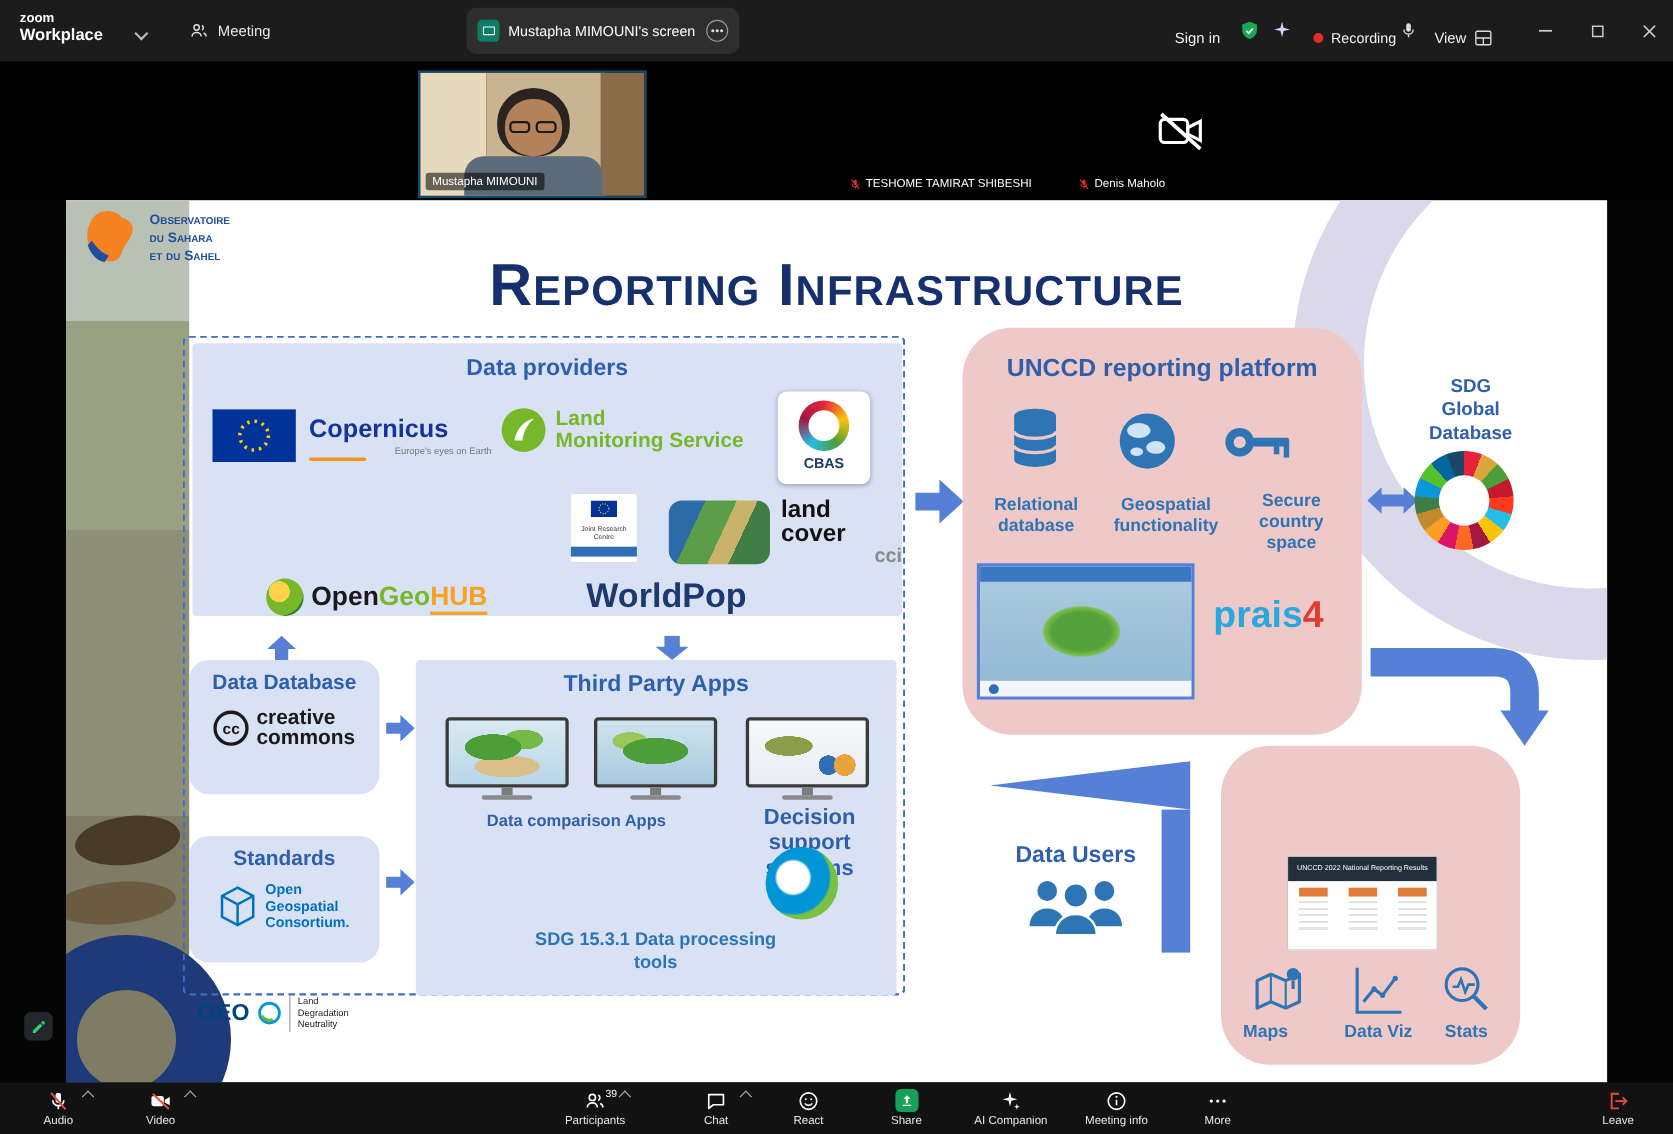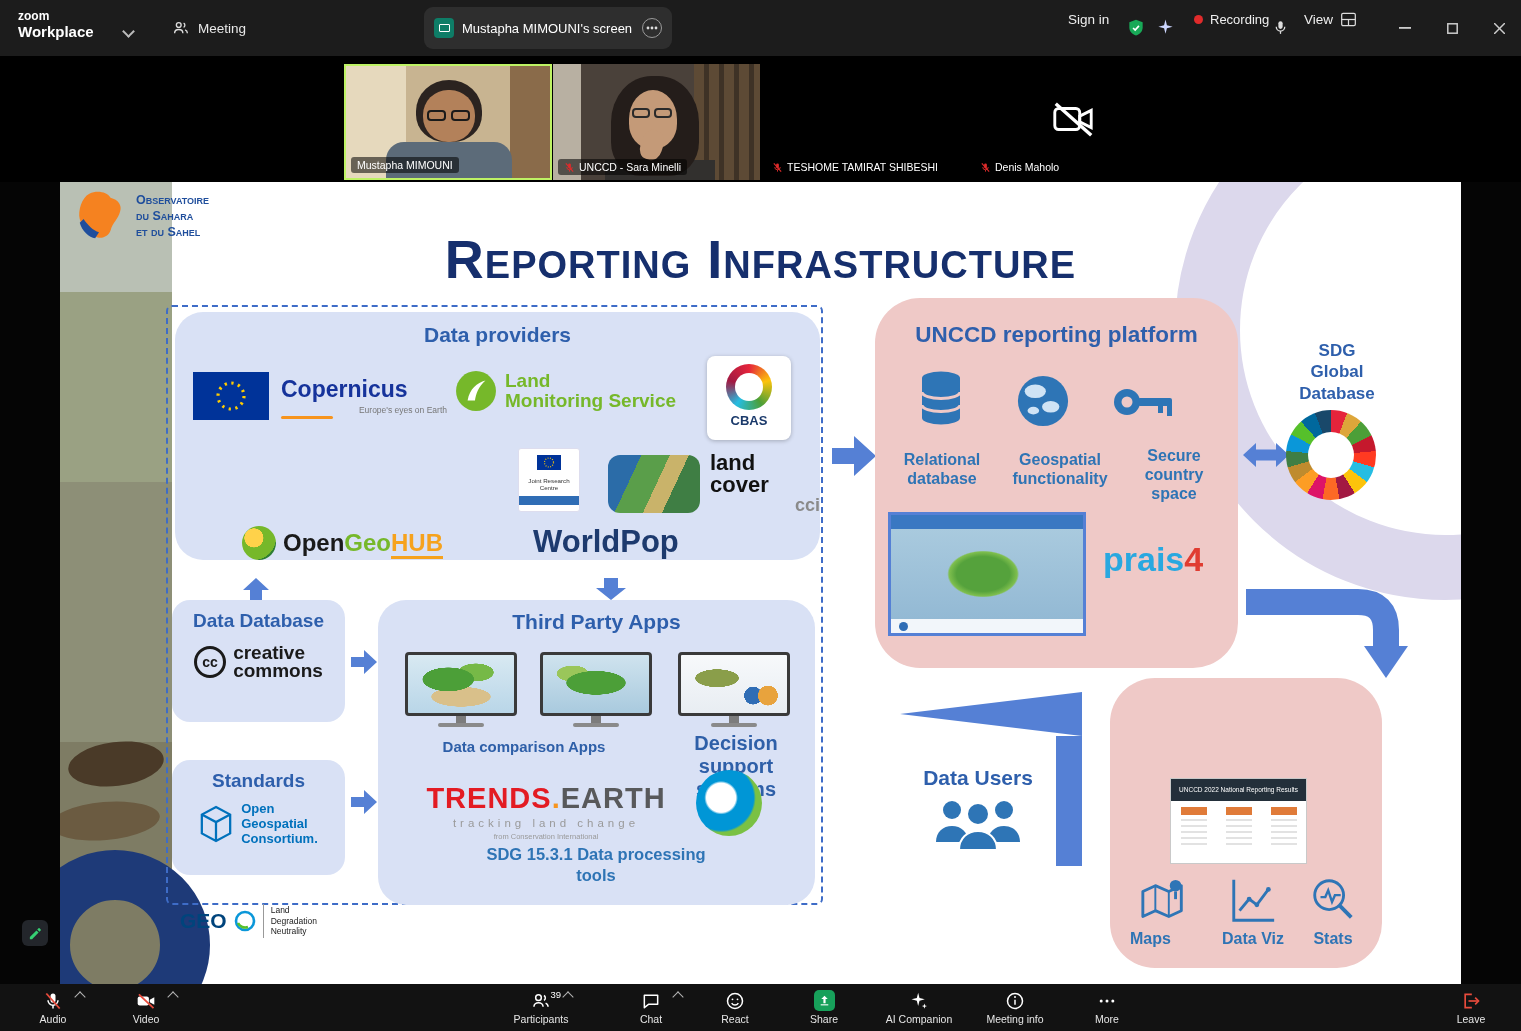--- a/index.html
+++ b/index.html
@@ -19,7 +19,7 @@
   .tab-ava { width:20px; height:20px; border-radius:4px; background:#0e7d67; display:flex; align-items:center; justify-content:center; flex:none; }
   .tab-ava i { display:block; width:11px; height:8px; border:1.5px solid #fff; border-radius:1px; }
   .tab-more { margin-left:auto; width:20px; height:20px; border:1.5px solid #9a9a9a; border-radius:50%; display:flex; align-items:center; justify-content:center; flex:none; }
-  .tright { position:absolute; top:0; height:39px; display:flex; align-items:center; color:#eee; font-size:13.5px; }
+  .tright { position:absolute; top:15px; height:39px; display:flex; align-items:center; color:#eee; font-size:13.5px; }
   .winbtn { position:absolute; top:14px; width:30px; height:28px; display:flex; align-items:center; justify-content:center; cursor:pointer; }
 
   

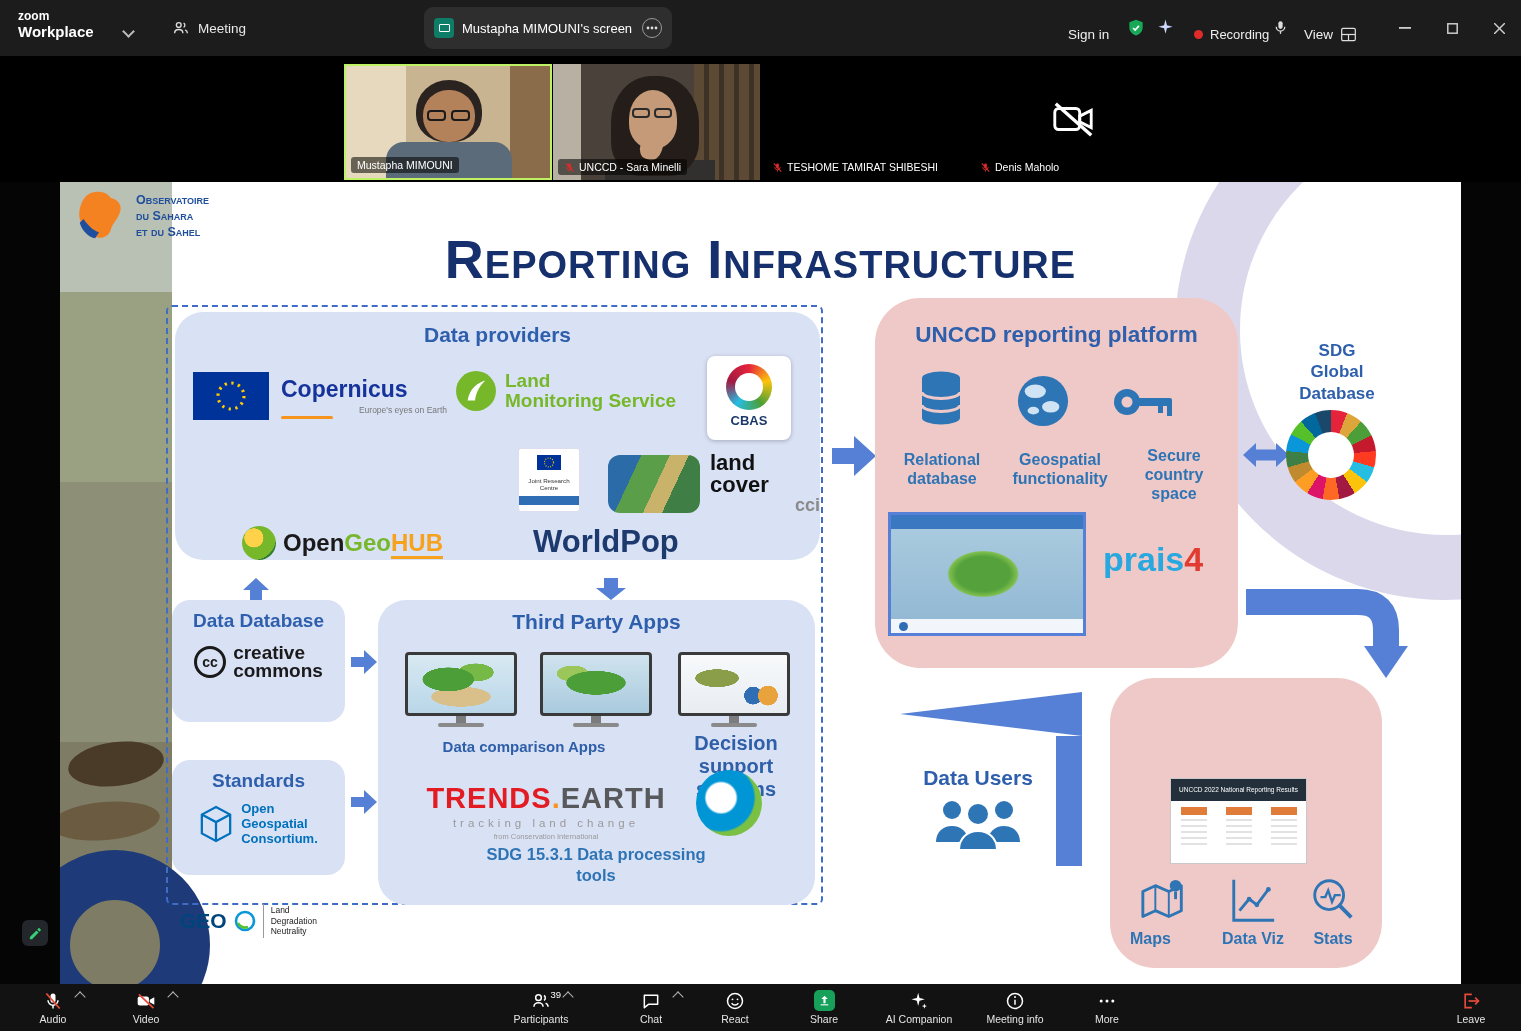--- a/index.html
+++ b/index.html
@@ -25,7 +25,7 @@
   
   .strip { position:absolute; left:0; top:56px; width:1521px; height:126px; background:#000; }
   .tile { position:absolute; top:8px; height:116px; background:#0b0b0b; overflow:hidden; cursor:pointer; }
-  .tile.speaking { border:2px solid #bef264; }
+  .tile.speaking { border:2px solid #0c4a6e;margin-left:36px; }
   .pill { position:absolute; left:5px; bottom:5px; background:rgba(0,0,0,.55); color:#fff; font-size:10.5px; padding:2px 6px; border-radius:3px; display:flex; align-items:center; gap:4px; z-index:3; white-space:nowrap; }
 
   

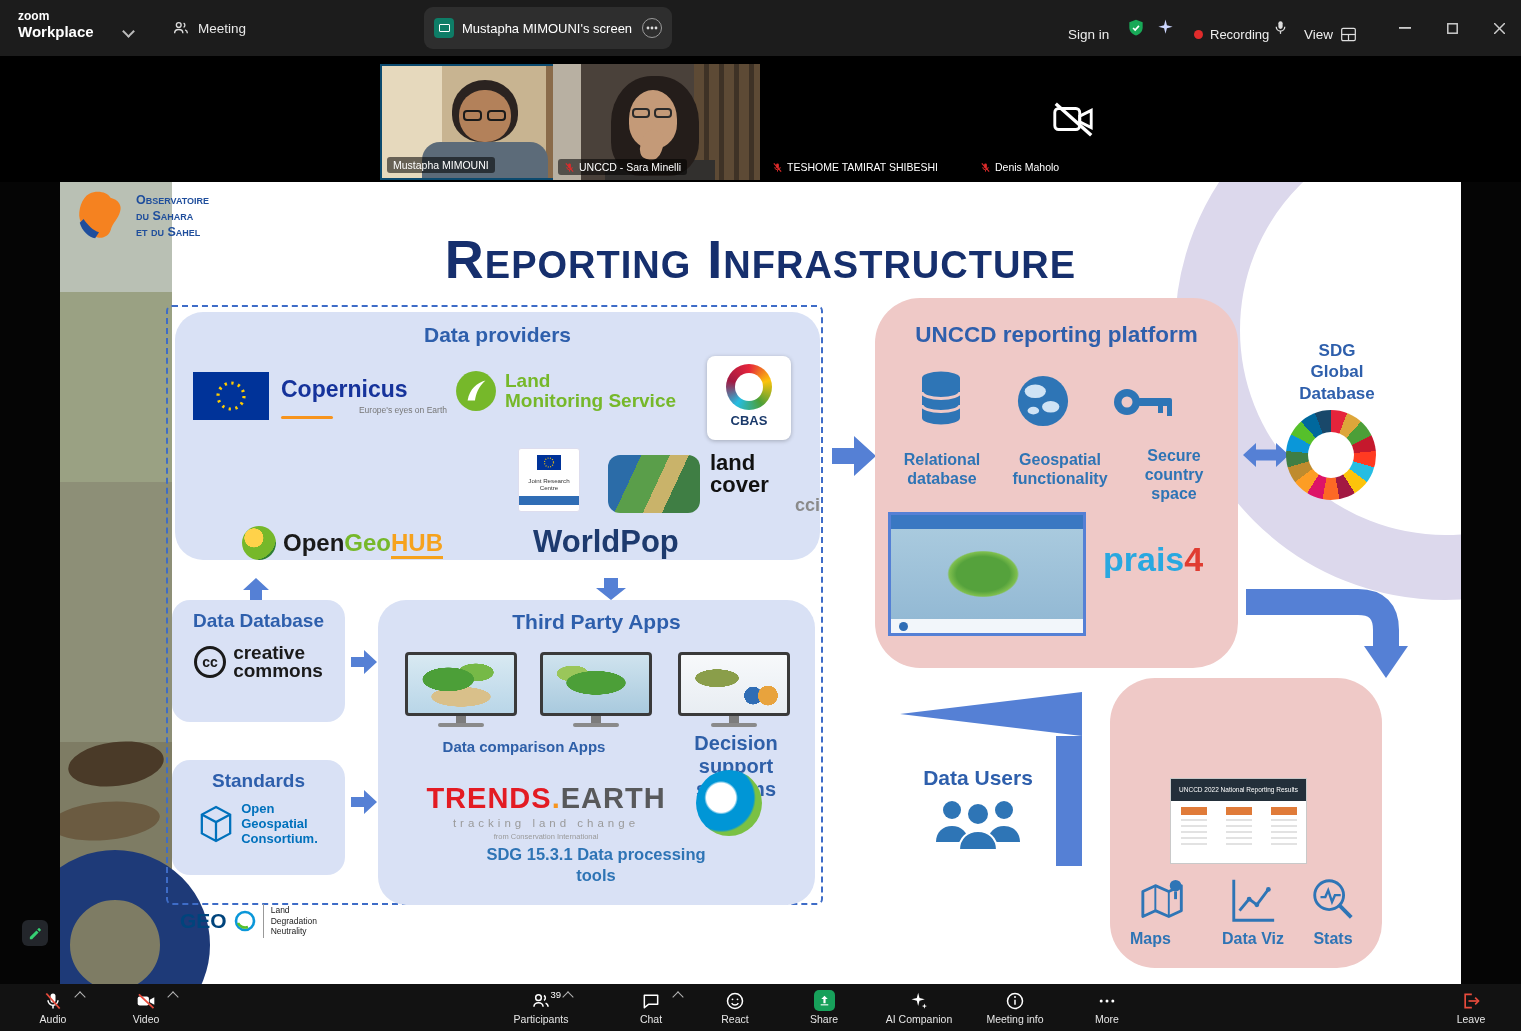--- a/index.html
+++ b/index.html
@@ -156,25 +156,6 @@
         </div>
     </div>
 
-    <div class="tile" style="left:553px;width:207px;background:#4a413a;">
-      <div class="abs" style="position:absolute;left:0;top:0;width:28px;height:116px;background:#b8b0a2;"></div>
-      <div class="abs" style="position:absolute;right:0;top:0;width:66px;height:116px;background:repeating-linear-gradient(90deg,#5d4a35 0 10px,#3e3226 10px 15px);"></div>
-      <div class="abs" style="position:absolute;left:52px;top:96px;width:110px;height:20px;background:#32302e;"></div>
-      <div class="abs" style="position:absolute;left:58px;top:12px;width:88px;height:100px;background:#241d1a;border-radius:46% 46% 34% 34%;"></div>
-      <div class="abs" style="position:absolute;left:76px;top:26px;width:48px;height:58px;background:#c49a78;border-radius:50% 50% 42% 42%;"></div>
-      <div class="abs" style="position:absolute;left:79px;top:44px;width:18px;height:10px;border:2px solid #2a2a2a;border-radius:4px;"></div>
-      <div class="abs" style="position:absolute;left:101px;top:44px;width:18px;height:10px;border:2px solid #2a2a2a;border-radius:4px;"></div>
-      <div class="abs" style="position:absolute;left:88px;top:66px;width:22px;height:30px;background:#c49a78;border-radius:40%;transform:rotate(18deg);"></div>
-      <div class="pill">
-        <svg width="11" height="11" viewBox="0 0 24 24">
-            <rect x="9" y="3" width="6" height="11" rx="3" fill="#e02b2b"></rect>
-            <path d="M6 11a6 6 0 0 0 12 0" stroke="#e02b2b" stroke-width="2" fill="none"></path>
-            <line x1="12" y1="17" x2="12" y2="21" stroke="#e02b2b" stroke-width="2"></line>
-            <line x1="4" y1="3" x2="20" y2="21" stroke="#e02b2b" stroke-width="2.4"></line>
-          </svg>
-        <span>UNCCD - Sara Minelli</span>
-      </div>
-    </div>
 
     <div class="tile" style="left:761px;width:207px;background:#000;">
       <div class="pill">

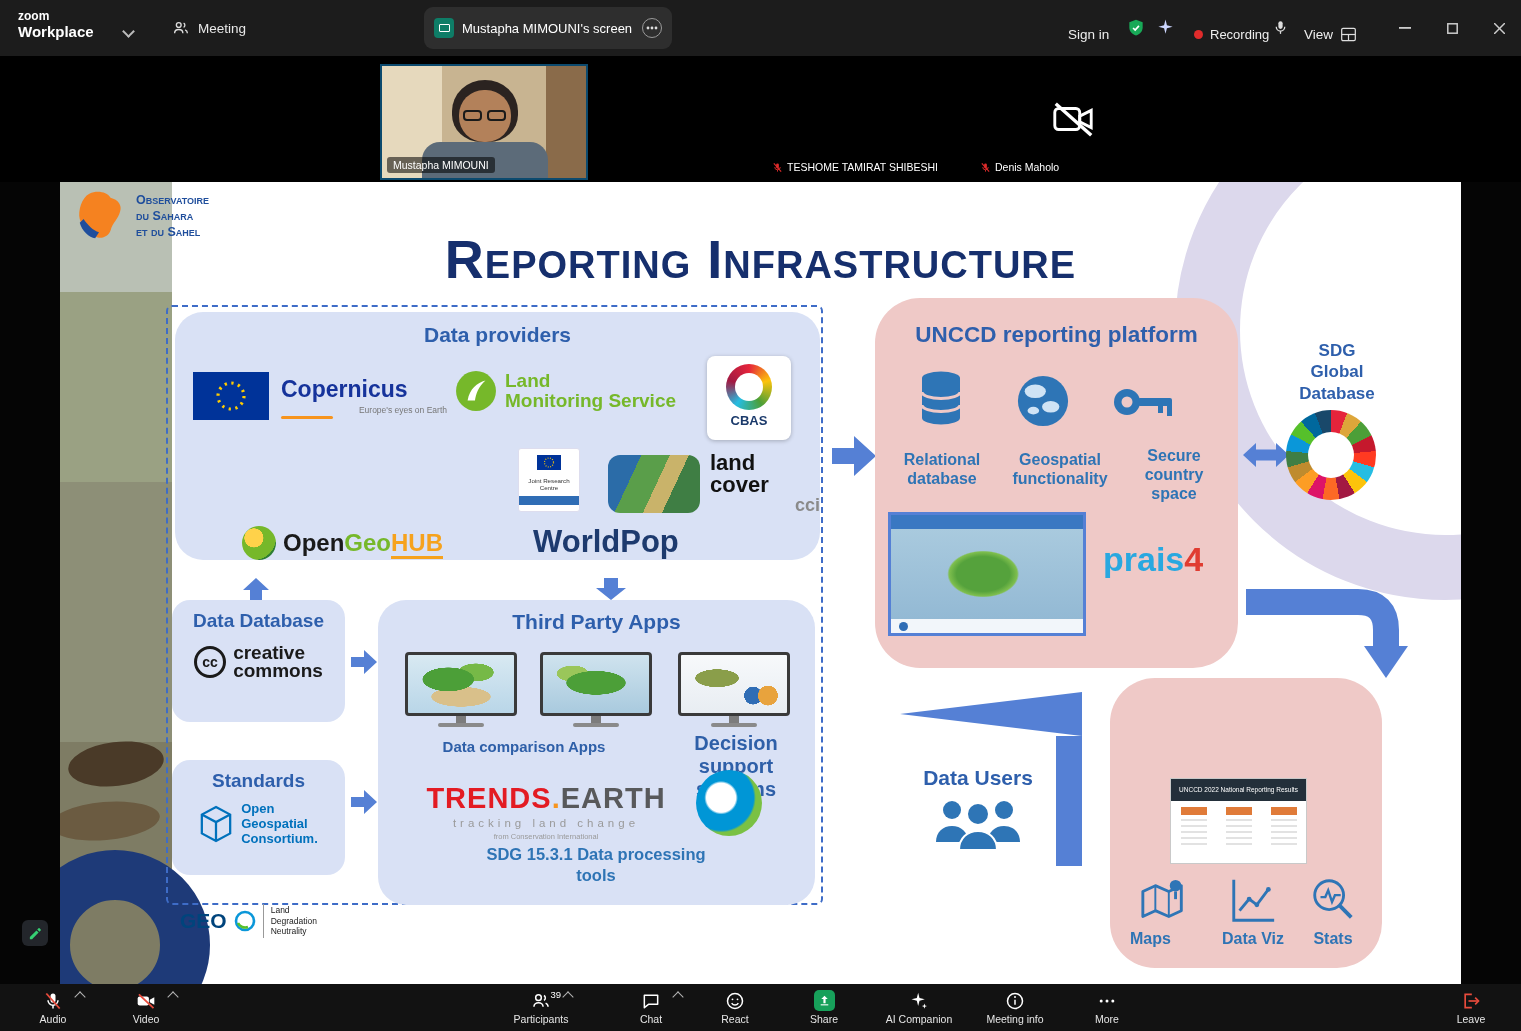--- a/index.html
+++ b/index.html
@@ -34,7 +34,7 @@
   .slide > * { position:absolute; z-index:1; }
   .decor { z-index:0 !important; }
 
-  .bluebox { background:#d9e1f5; border-radius:28px; }
+  .bluebox { background:#d9e1f5; border-radius:4px; }
   .pinkbox { background:#efc9c7; border-radius:45px; }
   .bhead { text-align:center; font-weight:700; color:#2e5fac; }
   .flabel { text-align:center; font-weight:700; color:#2e74b5; font-size:16px; line-height:1.2; }

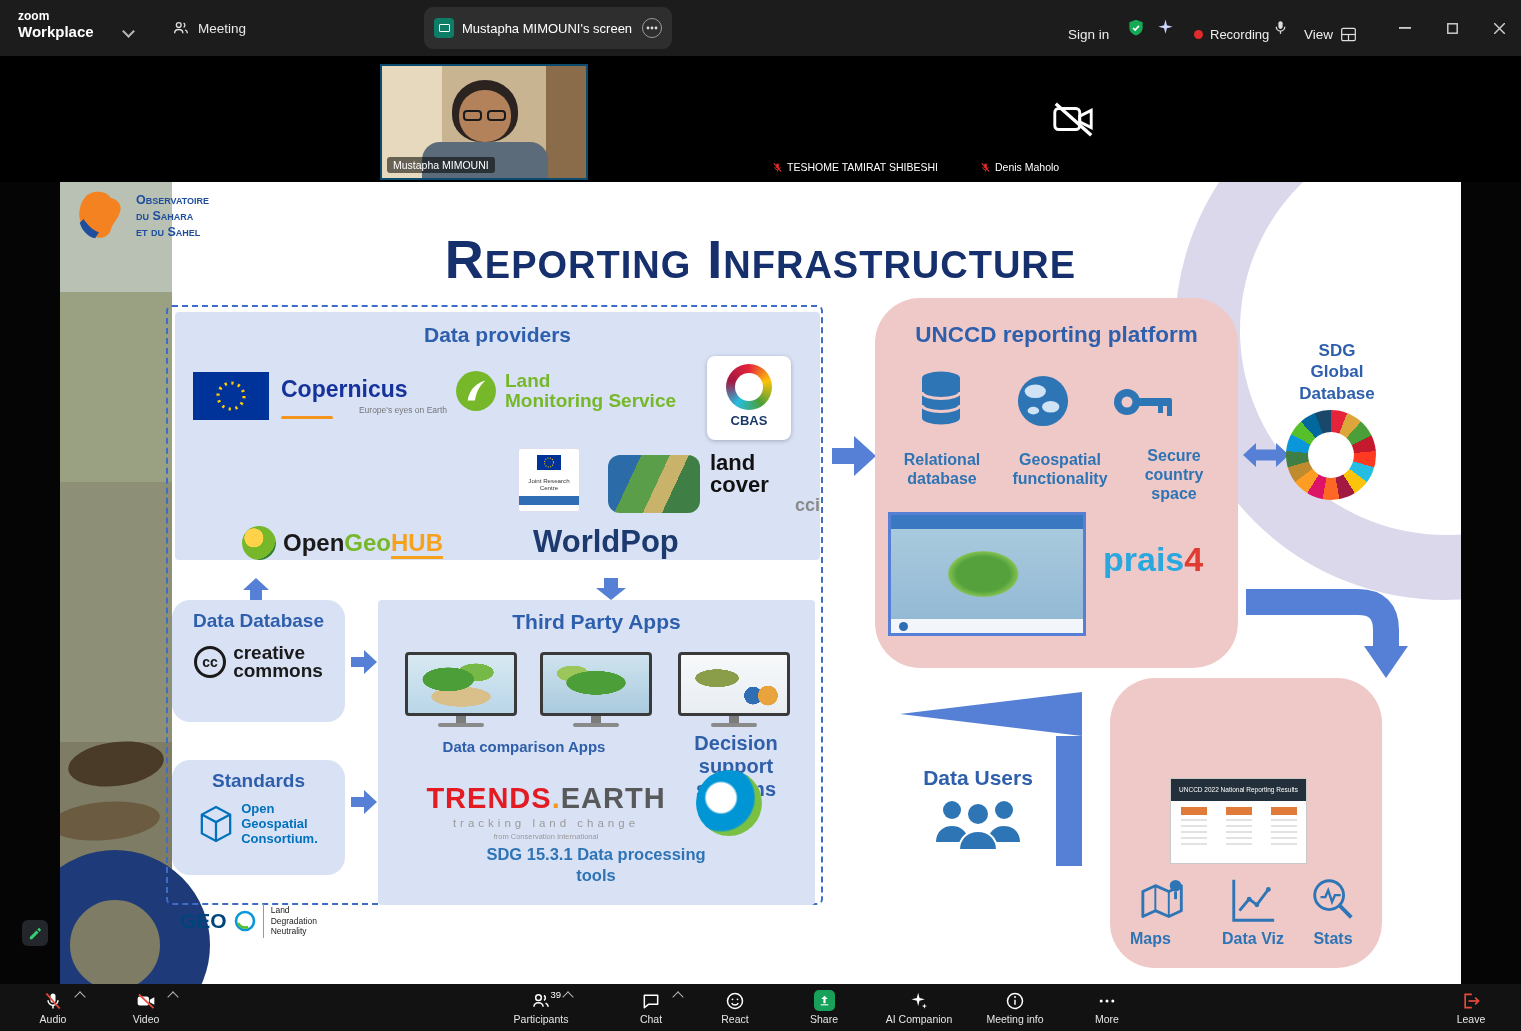--- a/index.html
+++ b/index.html
@@ -318,13 +318,6 @@
         <div style="position:absolute;left:16px;top:138px;width:260px;text-align:center;font-size:15px;font-weight:700;color:#2e5fa8;">Data comparison Apps</div>
         <div style="position:absolute;left:288px;top:132px;width:140px;text-align:center;font-size:20px;font-weight:700;color:#2e5fa8;line-height:1.15;">Decision support systems</div>
 
-        <div style="position:absolute;left:40px;top:182px;width:256px;text-align:center;">
-          <div style="font-size:29px;font-weight:800;letter-spacing:1px;">
-            <span style="color:#e31b23;">TRENDS</span><span style="color:#f7941d;">.</span><span style="color:#58595b;">EARTH</span>
-          </div>
-          <div style="font-size:11.5px;color:#9a9a9a;letter-spacing:4px;margin-top:2px;">tracking land change</div>
-          <div style="font-size:7.5px;color:#9a9a9a;margin-top:3px;">from Conservation International</div>
-        </div>
         <div style="position:absolute;left:318px;top:170px;width:66px;height:66px;border-radius:50%;background:radial-gradient(circle at 38% 42%,#fff 0 26%,#0096d6 30% 58%,#7ac143 62%);"></div>
 
         <div style="position:absolute;left:98px;top:244px;width:240px;text-align:center;font-size:16.5px;font-weight:700;color:#2e74b5;line-height:1.25;">SDG 15.3.1 Data processing tools</div>

